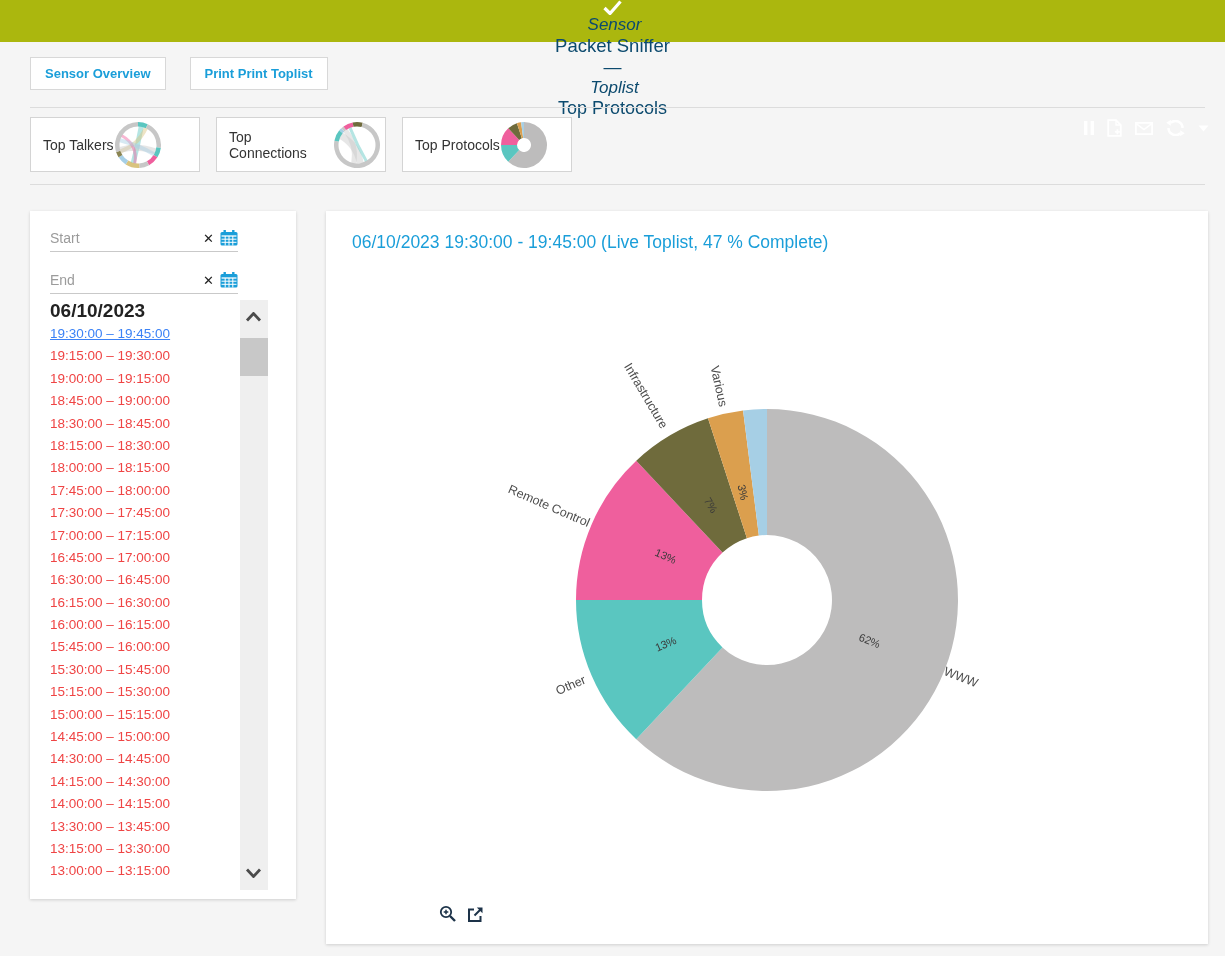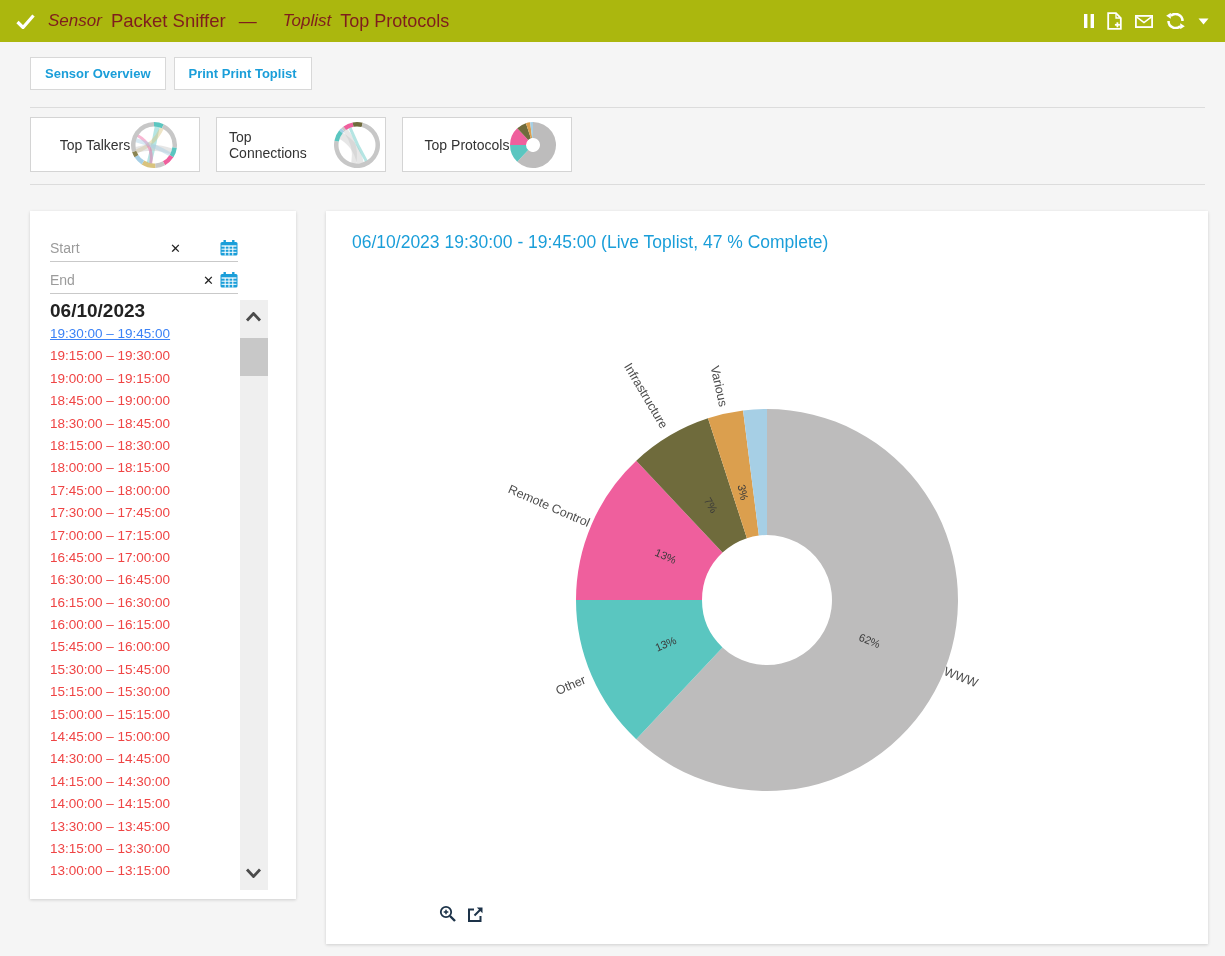--- a/index.html
+++ b/index.html
@@ -13,7 +13,7 @@
   .header{
     position:absolute;top:0;left:0;width:1225px;height:42px;
     background:#abb70e;display:flex;align-items:center;
-    padding:0 16px;box-sizing:border-box;color:#7f1d1d;
+    padding:0 16px;box-sizing:border-box;color:#0c4a6e;flex-direction:column;
   }
   .header .crumb-label{font-style:italic;font-size:17px;margin:0 9px 0 13px;}
   .header .crumb-strong{font-weight:normal;font-size:18.5px;text-align:right;}

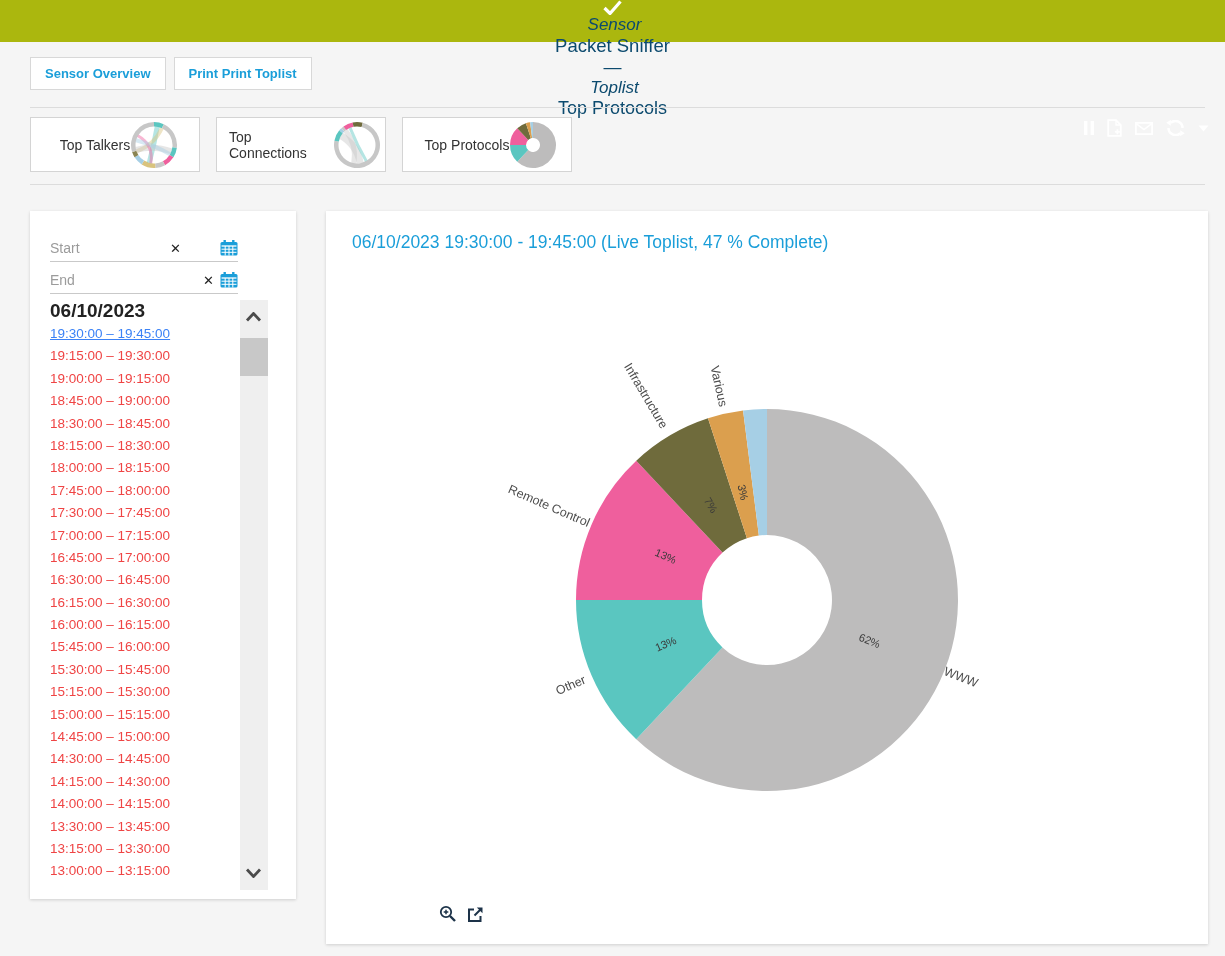--- a/index.html
+++ b/index.html
@@ -22,7 +22,7 @@
   .header-icons{margin-left:auto;display:flex;align-items:center;gap:13px;}
   .hicon{display:inline-flex;align-items:center;cursor:pointer;}
   
-  .toolbar{position:absolute;top:57px;left:30px;display:flex;gap:8px;}
+  .toolbar{position:absolute;top:57px;left:30px;display:flex;gap:24px;}
   .btn{
     background:#fff;border:1px solid #d8d8d8;color:#1a9ed9;
     font-weight:bold;font-size:13px;padding:8px 14px;cursor:pointer;

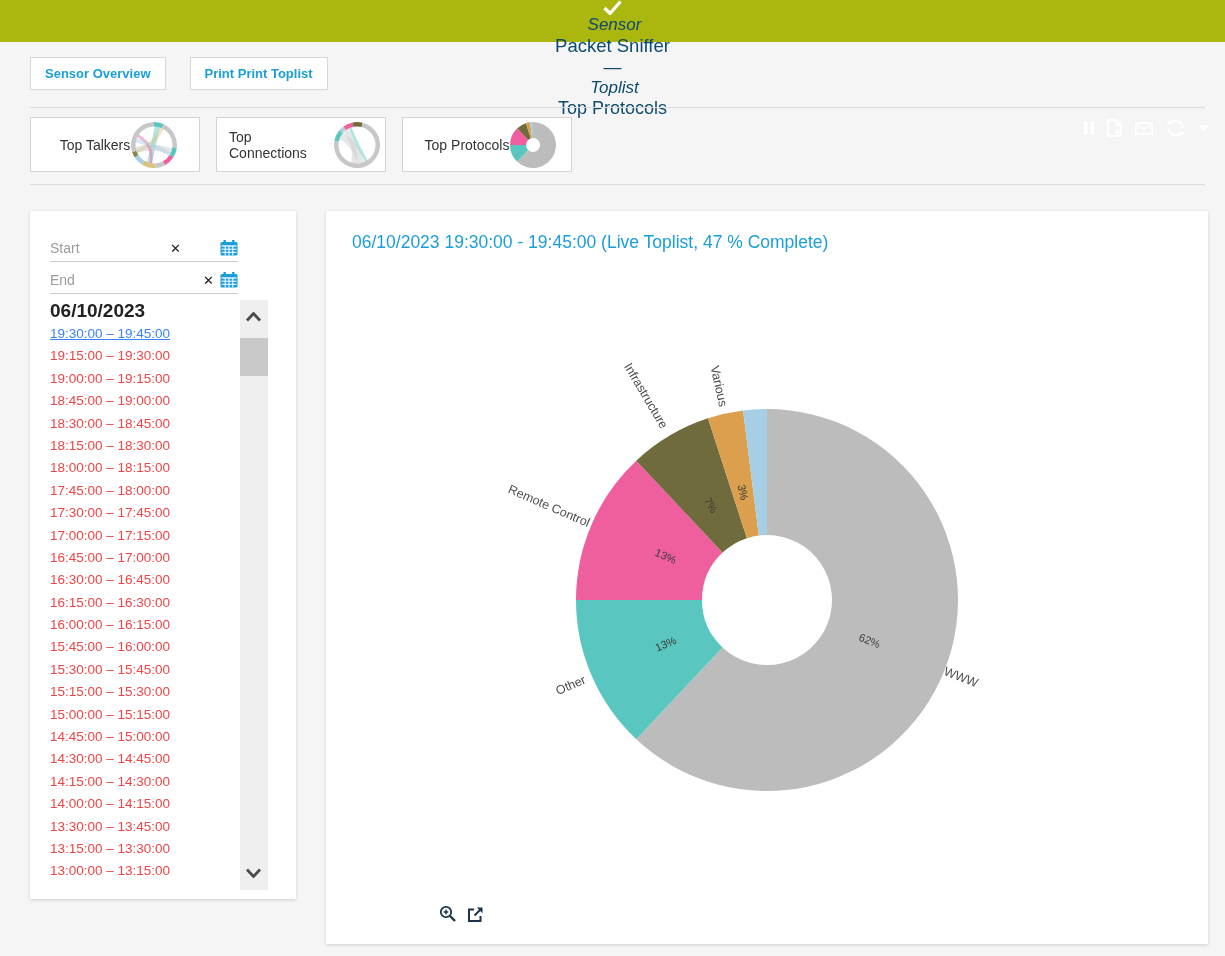--- a/index.html
+++ b/index.html
@@ -35,7 +35,7 @@
   .tabs{position:absolute;top:117px;left:30px;display:flex;gap:16px;}
   .tabcard{
     width:170px;height:55px;background:#fff;border:1px solid #d4d4d4;
-    display:flex;align-items:center;justify-content:center;
+    display:flex;align-items:center;justify-content:flex-start;
     padding:0 4px 0 12px;box-sizing:border-box;cursor:pointer;
   }
   .tabcard .tablabel{font-size:14px;color:#333;}

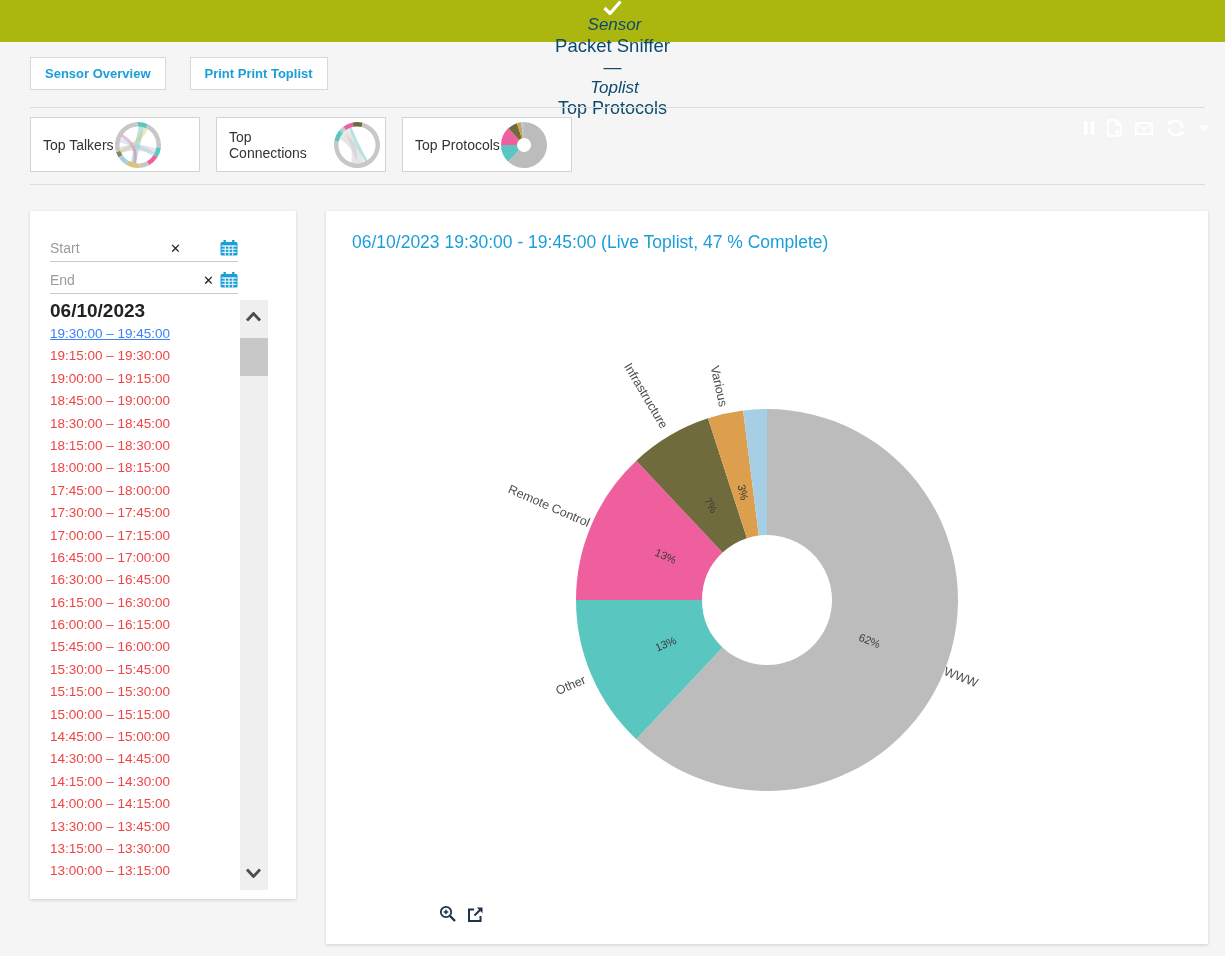--- a/index.html
+++ b/index.html
@@ -49,7 +49,7 @@
     position:absolute;left:20px;width:188px;height:26px;
     border-bottom:1px solid #c9c9c9;display:flex;align-items:center;
   }
-  #start-row{top:24px;gap:33px;} #end-row{top:56px;}
+  #start-row{top:14px;} #end-row{top:56px;}
   .input-row input{
     border:none;outline:none;flex:1;min-width:0;font-size:14px;color:#333;
     background:transparent;font-family:inherit;padding:0;

